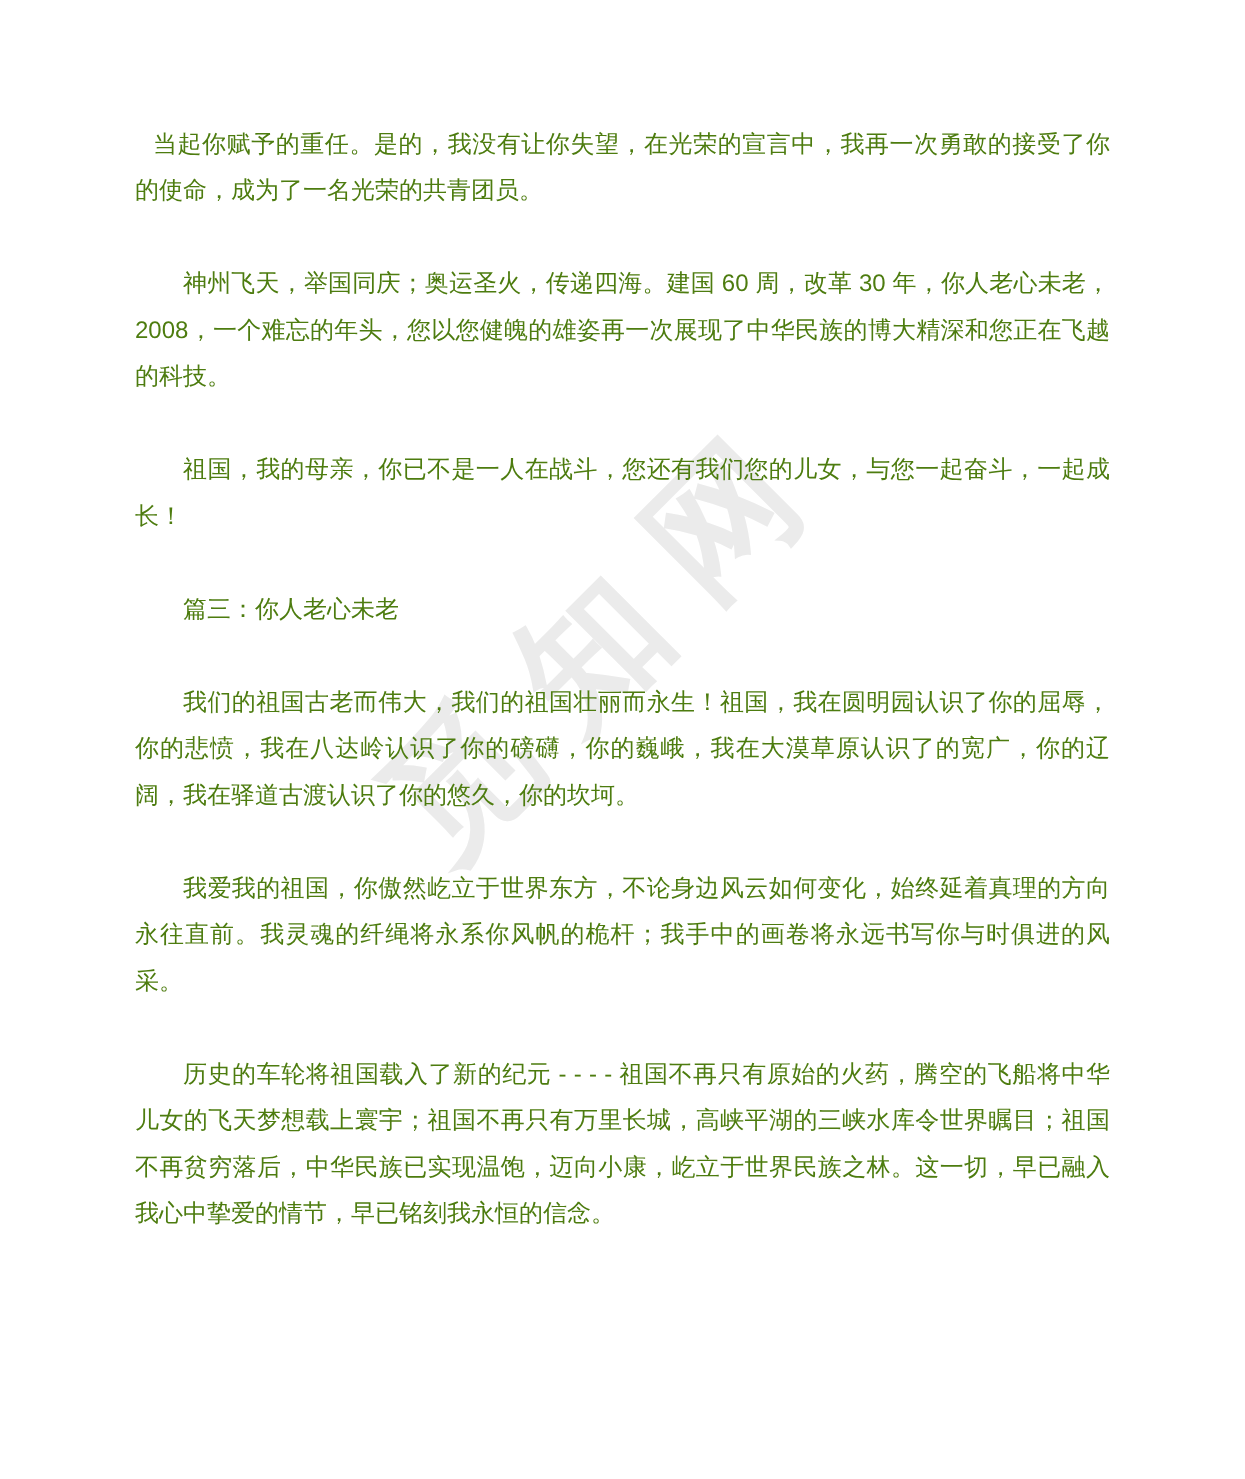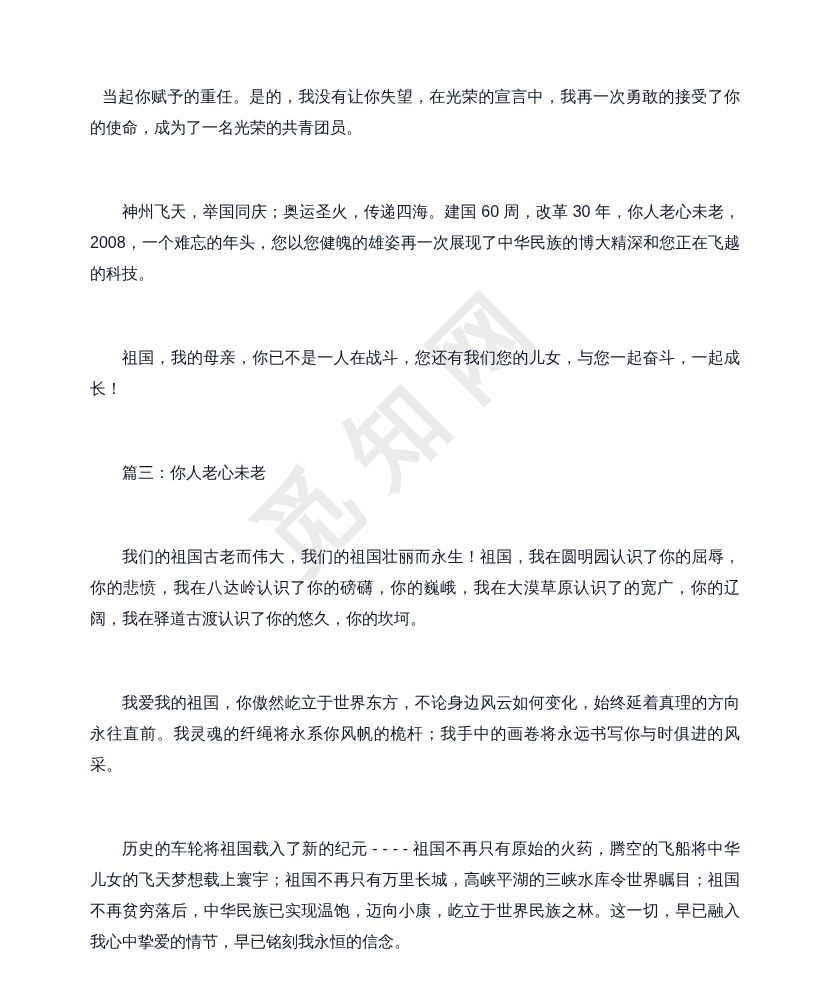--- a/index.html
+++ b/index.html
@@ -57,7 +57,7 @@
 
 <div class="page">
   <div class="watermark" style="color: rgb(235, 235, 235);">觅知网</div>
-  <div class="content" id="content" style="color: #0f172a;">
+  <div class="content" id="content" style="color: #4d7c0f;">
       <p class="para indent-small">当起你赋予的重任。是的，我没有让你失望，在光荣的宣言中，我再一次勇敢的接受了你的使命，成为了一名光荣的共青团员。</p>
       <p class="para indent-full">神州飞天，举国同庆；奥运圣火，传递四海。建国 60 周，改革 30 年，你人老心未老，2008，一个难忘的年头，您以您健魄的雄姿再一次展现了中华民族的博大精深和您正在飞越的科技。</p>
       <p class="para indent-full">祖国，我的母亲，你已不是一人在战斗，您还有我们您的儿女，与您一起奋斗，一起成长！</p>

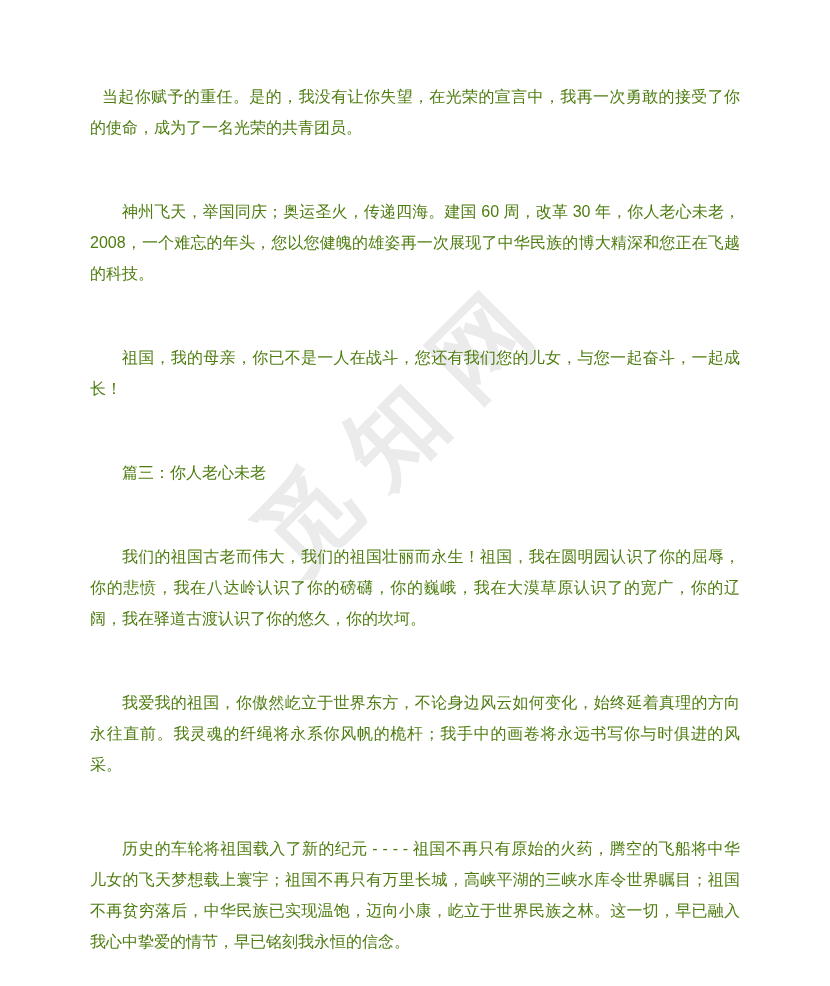--- a/index.html
+++ b/index.html
@@ -47,7 +47,7 @@
     padding: 0;
   }
   .para + .para {
-    margin-top: 53px;
+    margin-top: 31px;
   }
   .indent-full { text-indent: 2em; }
   .indent-small { text-indent: 12px; }

